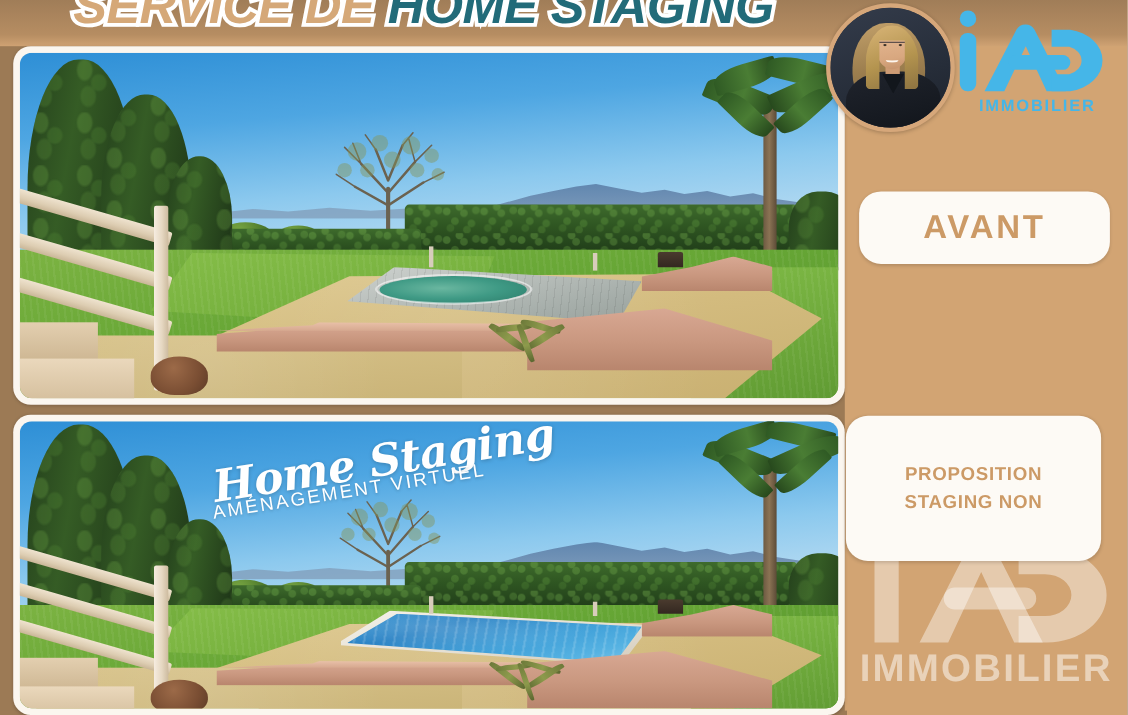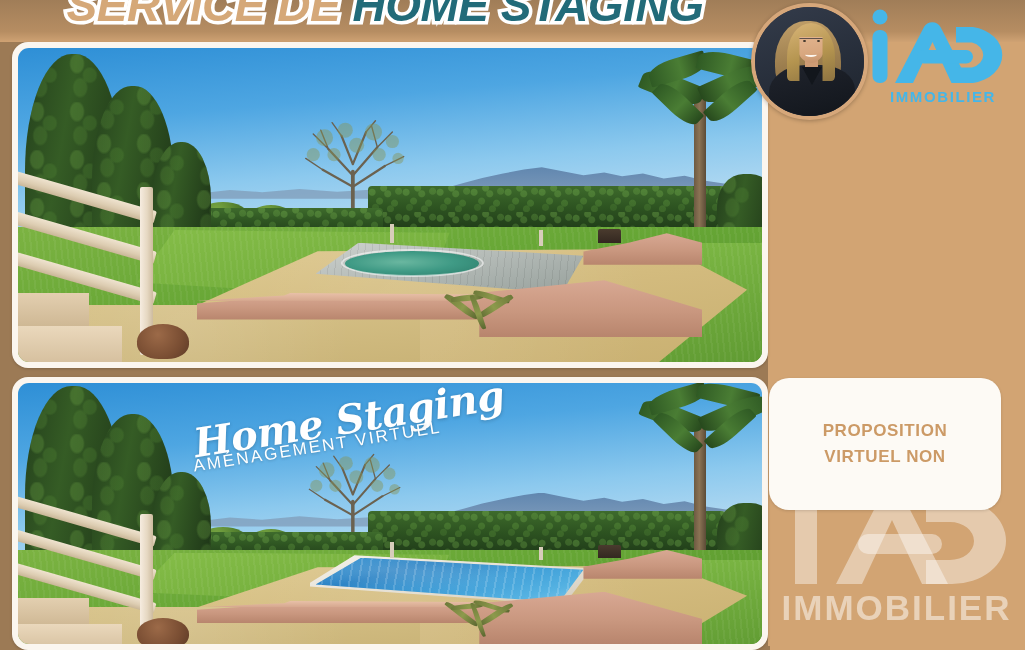--- a/index.html
+++ b/index.html
@@ -642,6 +642,9 @@
     <div class="brand-sub">IMMOBILIER</div>
   </div>
 
+  <div class="label-panel" id="panel-avant">
+    <span class="lbl-avant">AVANT</span>
+  </div>
 
   <div class="label-panel" id="panel-proposition">
     <div class="lbl-prop">

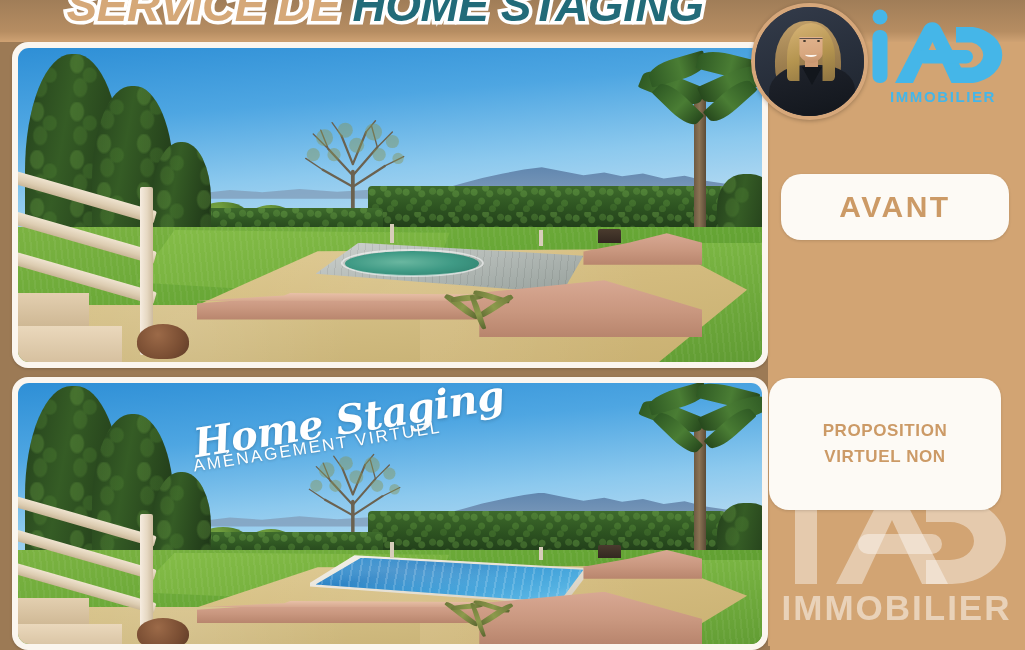--- a/index.html
+++ b/index.html
@@ -649,7 +649,7 @@
   <div class="label-panel" id="panel-proposition">
     <div class="lbl-prop">
       <div>PROPOSITION</div>
-      <div>VIRTUEL NON</div>
+      <div>STAGING NON</div>
     </div>
   </div>
 

